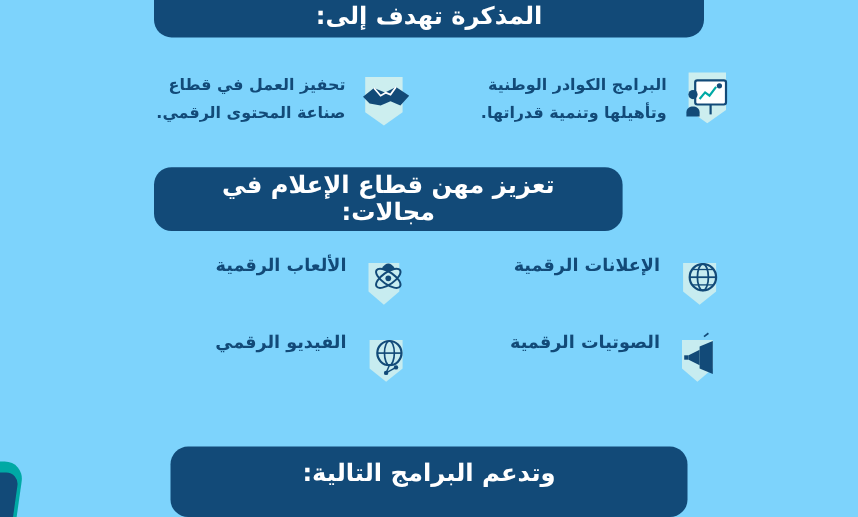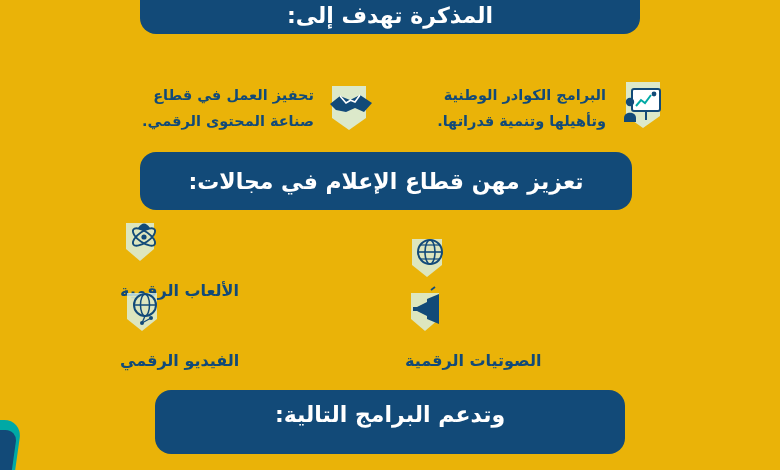--- a/index.html
+++ b/index.html
@@ -19,7 +19,7 @@
     position: relative;
     width: 780px;
     height: 470px;
-    background: #eab308;
+    background: #7dd3fc;
     overflow: hidden;
   }
 

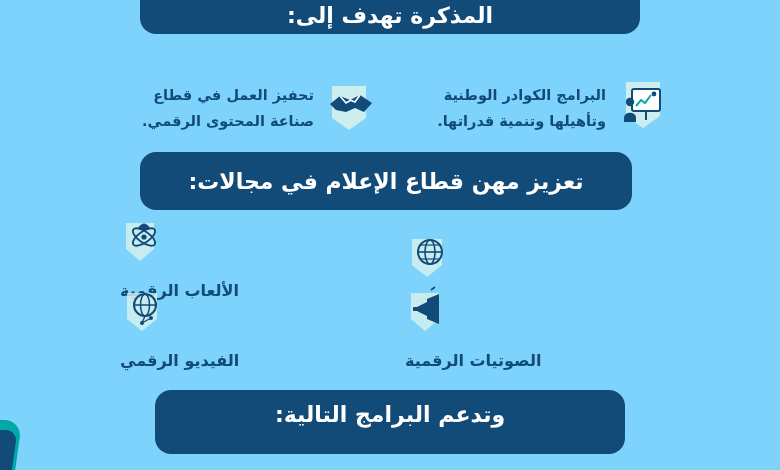--- a/index.html
+++ b/index.html
@@ -84,7 +84,7 @@
   .aim-item {
     display: flex;
     flex-direction: row;
-    align-items: flex-end;
+    align-items: center;
     gap: 10px;
     width: 268px;
   }

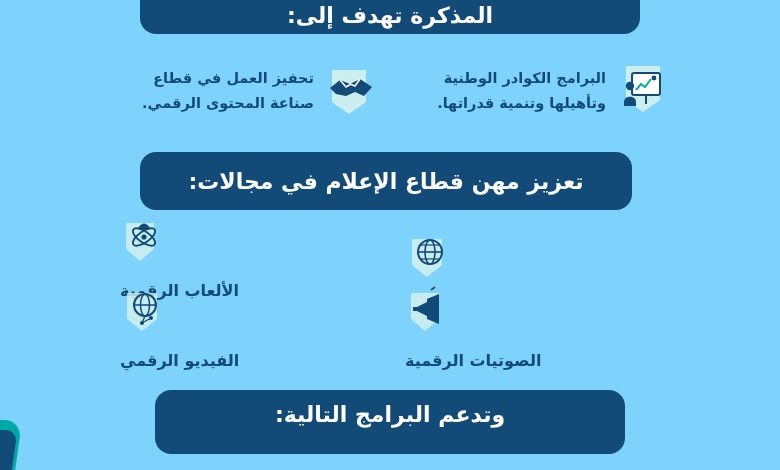--- a/index.html
+++ b/index.html
@@ -53,7 +53,7 @@
   .banner-2 {
     left: 140px;
     top: 152px;
-    width: 492px;
+    width: 426px;
     height: 58px;
     font-size: 22px;
     align-items: center;

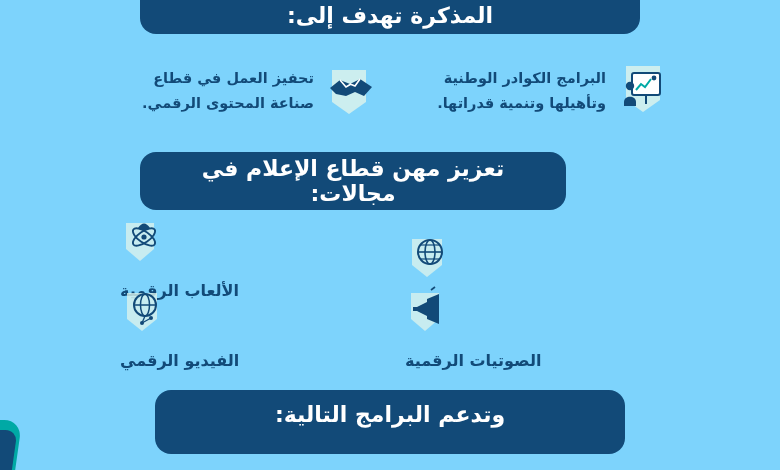--- a/index.html
+++ b/index.html
@@ -125,8 +125,7 @@
 
   .field-item {
     display: flex;
-    flex-direction: column;
-    align-items: flex-end;
+    align-items: flex-start;
     gap: 14px;
     width: 255px;
     justify-content: flex-start;

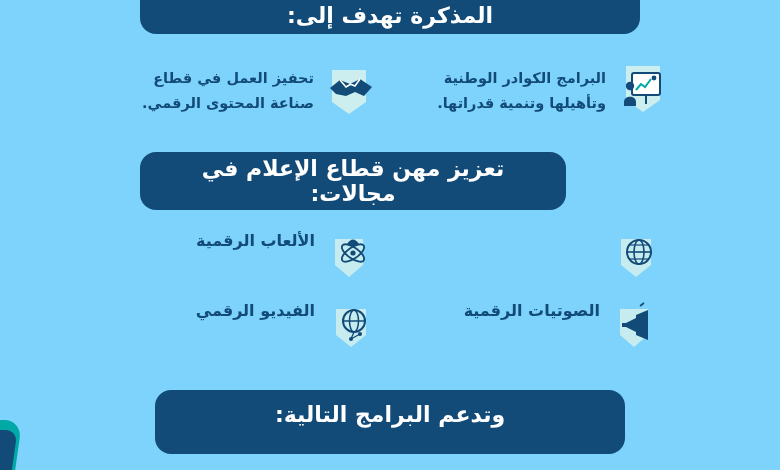--- a/index.html
+++ b/index.html
@@ -236,6 +236,7 @@
             <line x1="15" y1="28" x2="35" y2="28" stroke="#124A78" stroke-width="1.2"></line>
           </svg>
         </div>
+        <div class="field-label">الإعلانات الرقمية</div>
       </div>
 
       <div class="field-item">

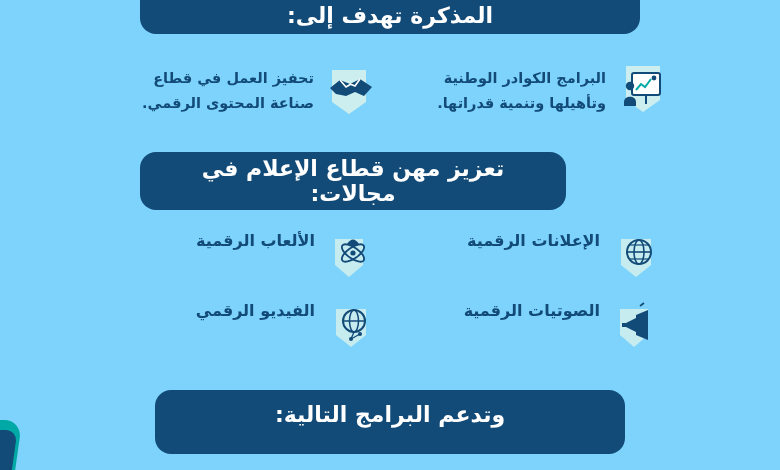--- a/index.html
+++ b/index.html
@@ -61,7 +61,7 @@
 
   .banner-3 {
     left: 155px;
-    top: 390px;
+    top: 406px;
     width: 470px;
     height: 64px;
     font-size: 22px;

